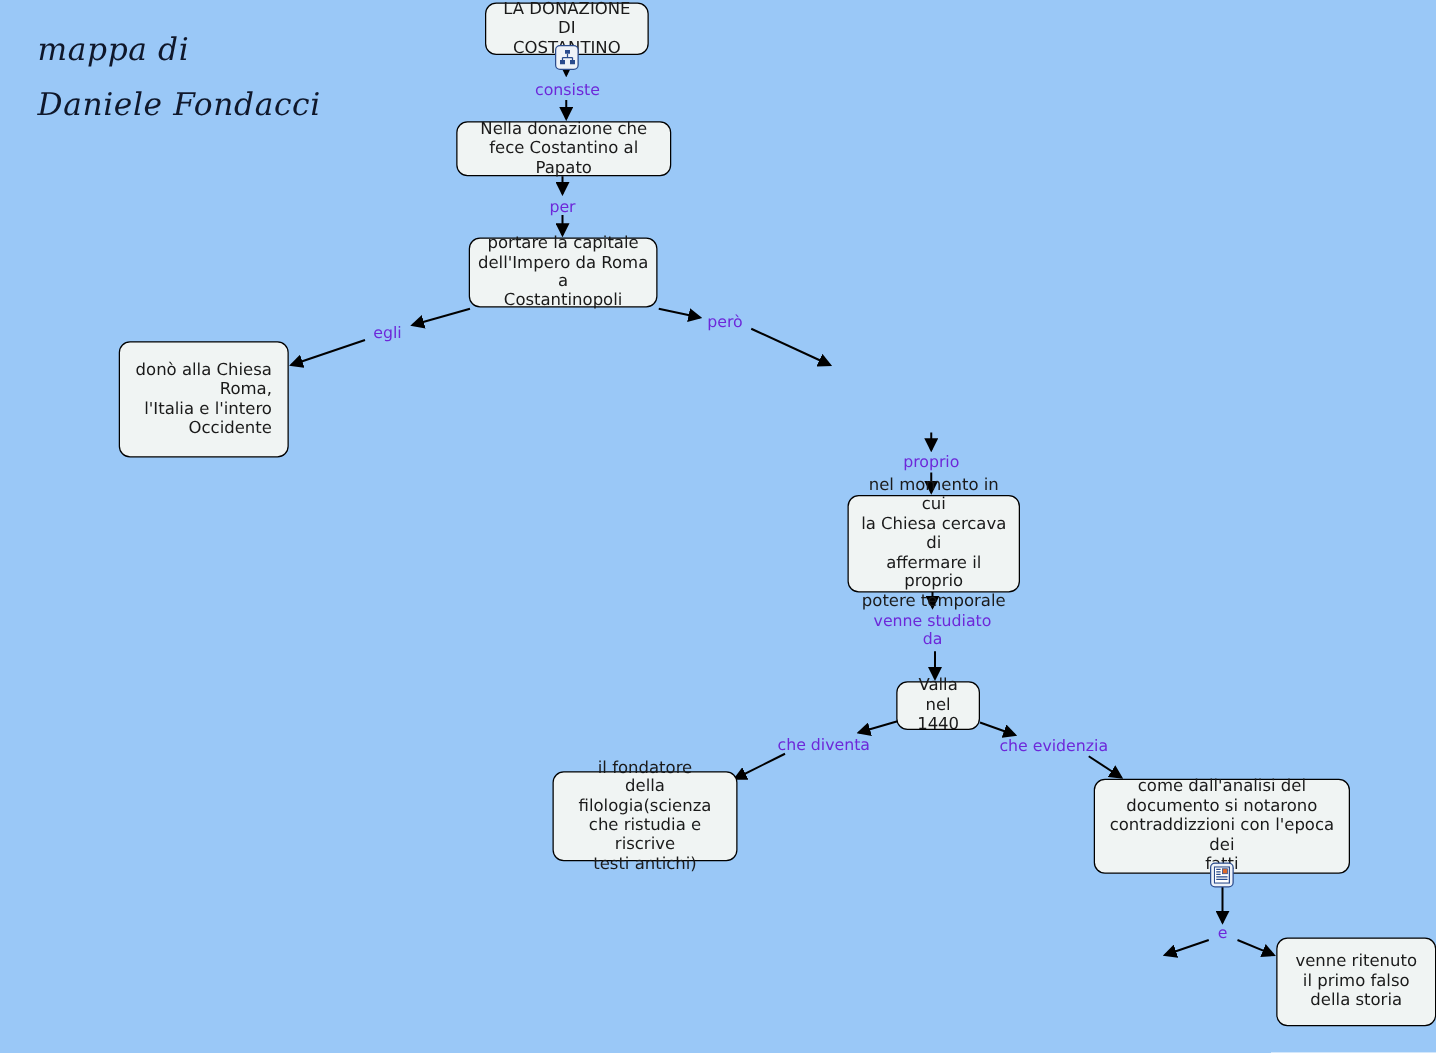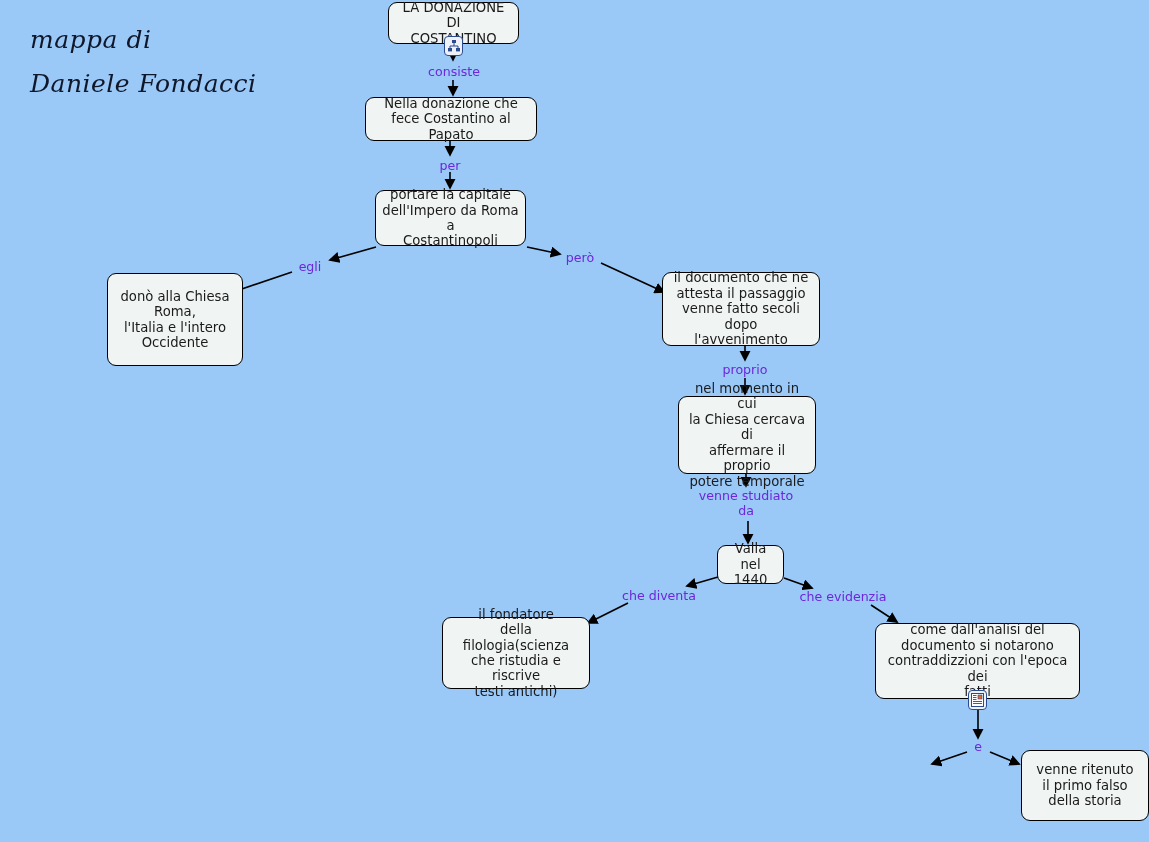--- a/index.html
+++ b/index.html
@@ -157,12 +157,6 @@
 Occidente</span>
   </div>
 
-  <div class="node" style="left:662px; top:272px; width:158px; height:74px;">
-    <span>il documento che ne
-attesta il passaggio
-venne fatto secoli dopo
-l'avvenimento</span>
-  </div>
 
   <div class="node" style="left:678px; top:396px; width:138px; height:78px;justify-content:center;">
     <span>nel momento in cui

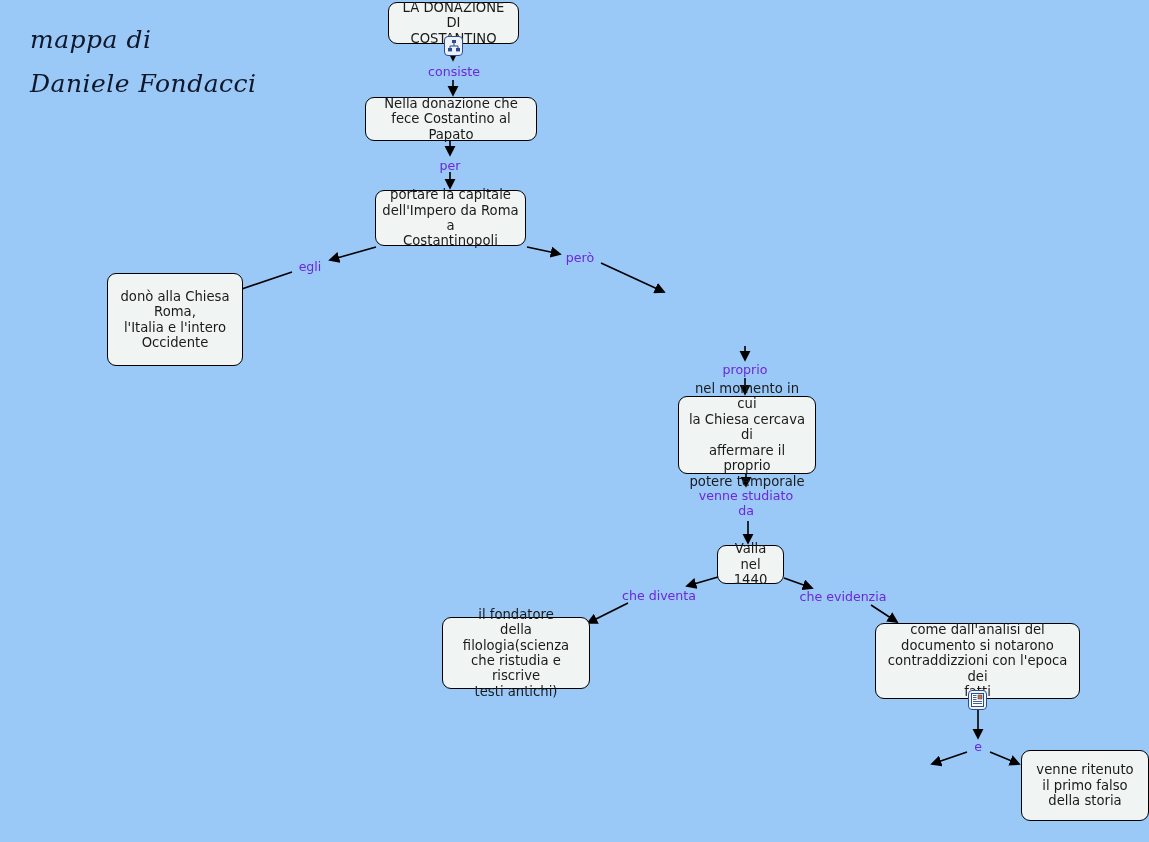--- a/index.html
+++ b/index.html
@@ -150,7 +150,7 @@
 Costantinopoli</span>
   </div>
 
-  <div class="node" style="left:107px; top:273px; width:136px; height:93px;">
+  <div class="node" style="left:95px; top:273px; width:136px; height:93px;text-align:right;">
     <span>donò alla Chiesa
 Roma,
 l'Italia e l'intero

